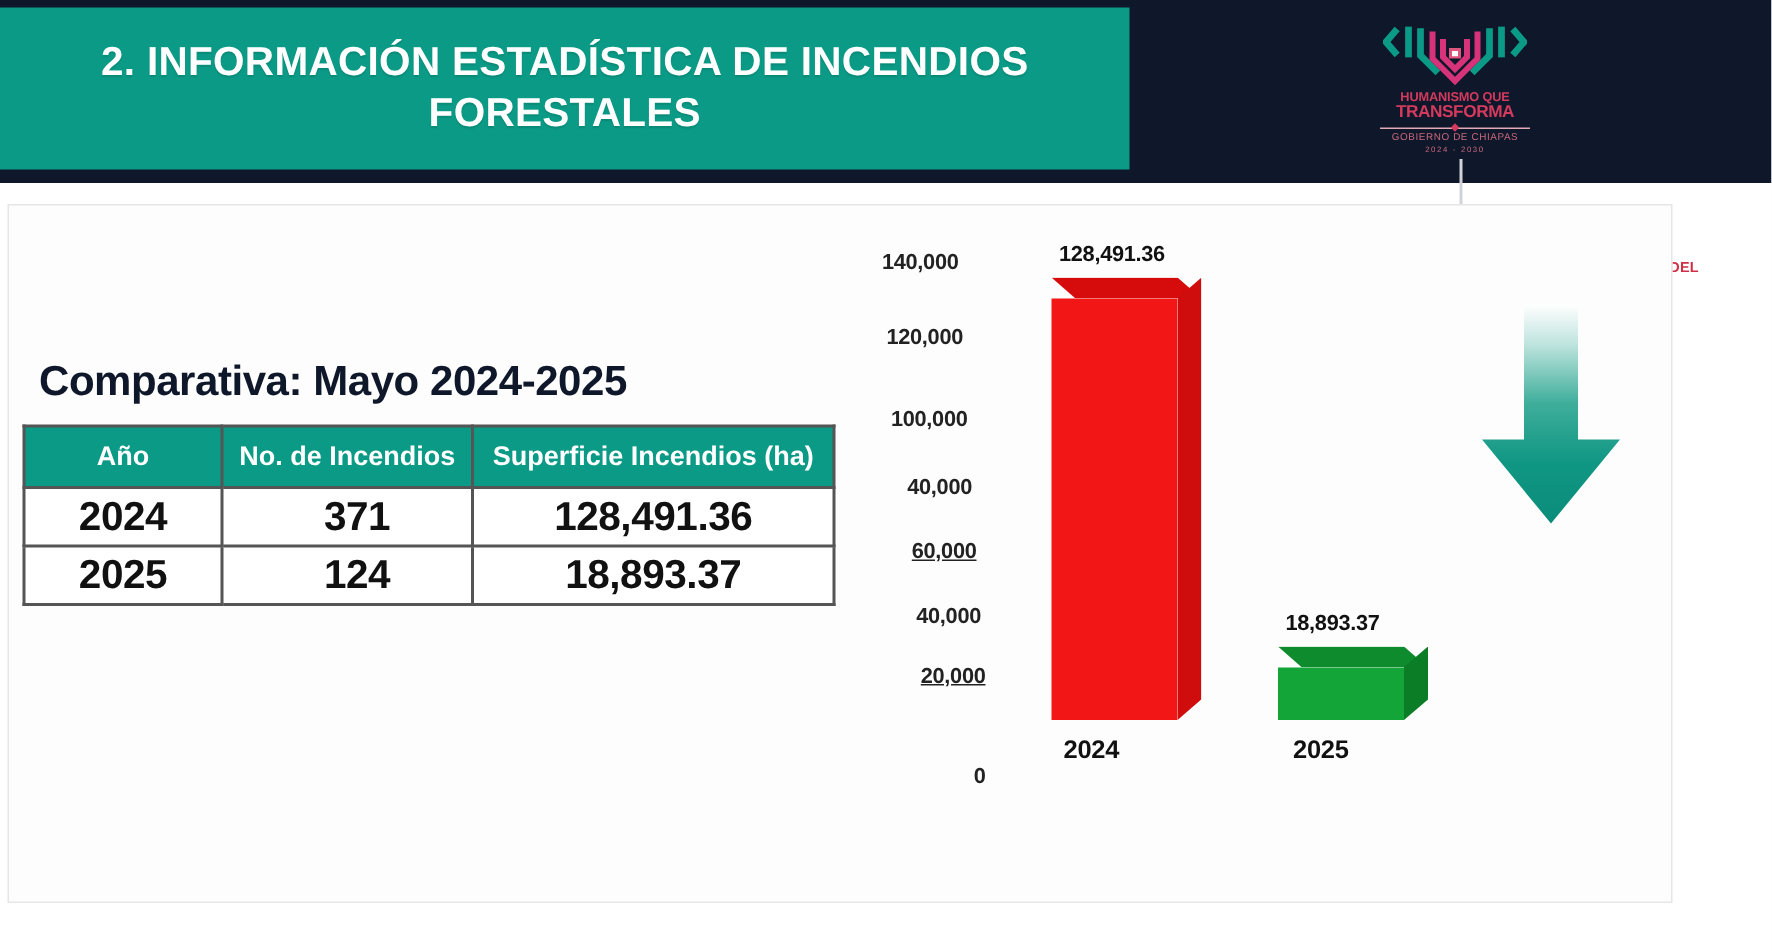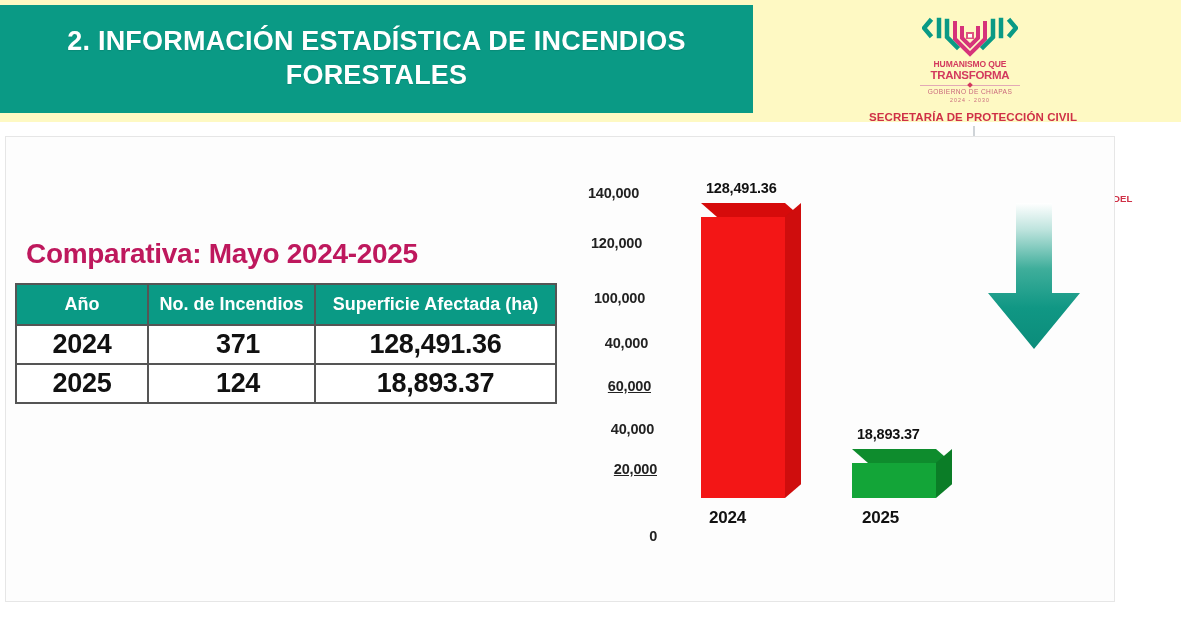--- a/index.html
+++ b/index.html
@@ -14,7 +14,7 @@
   
   #header{
     position:absolute;left:0;top:0;width:1181px;height:122px;
-    background:#fef9c3;
+    background:#0f172a;
   }
   #title-banner{
     position:absolute;left:0;top:5px;width:753px;height:108px;

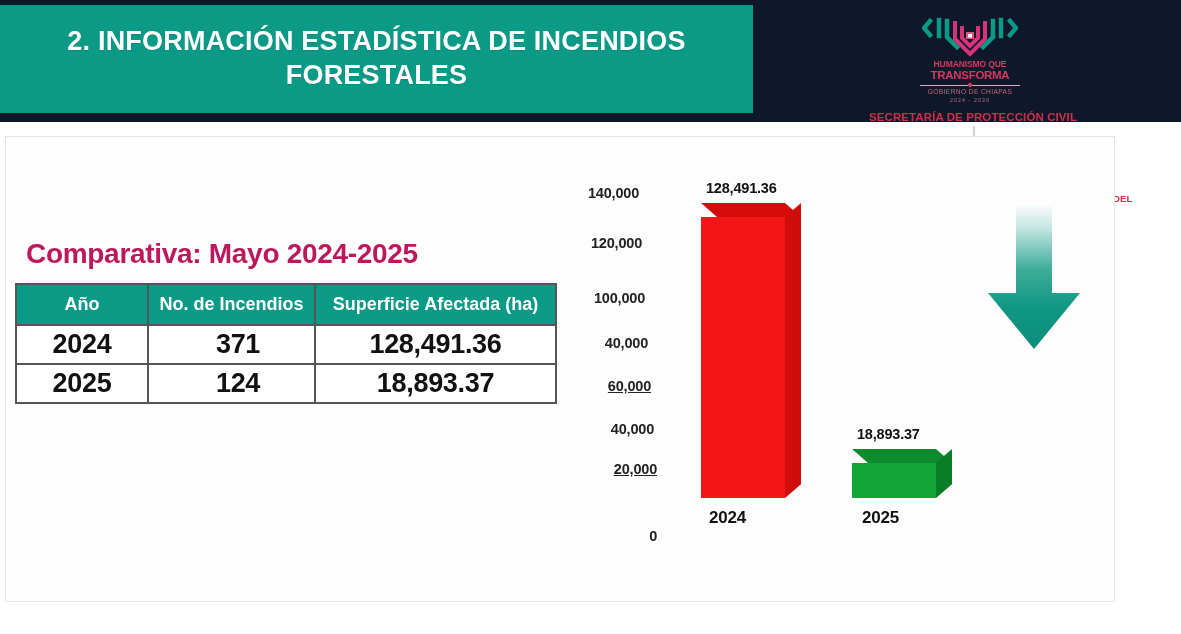--- a/index.html
+++ b/index.html
@@ -183,7 +183,6 @@
       <div id="gov-years">2024 - 2030</div>
     </div>
 
-    <div id="spc-text">SECRETARÍA DE PROTECCIÓN CIVIL</div>
 
     <div id="divider"></div>
 

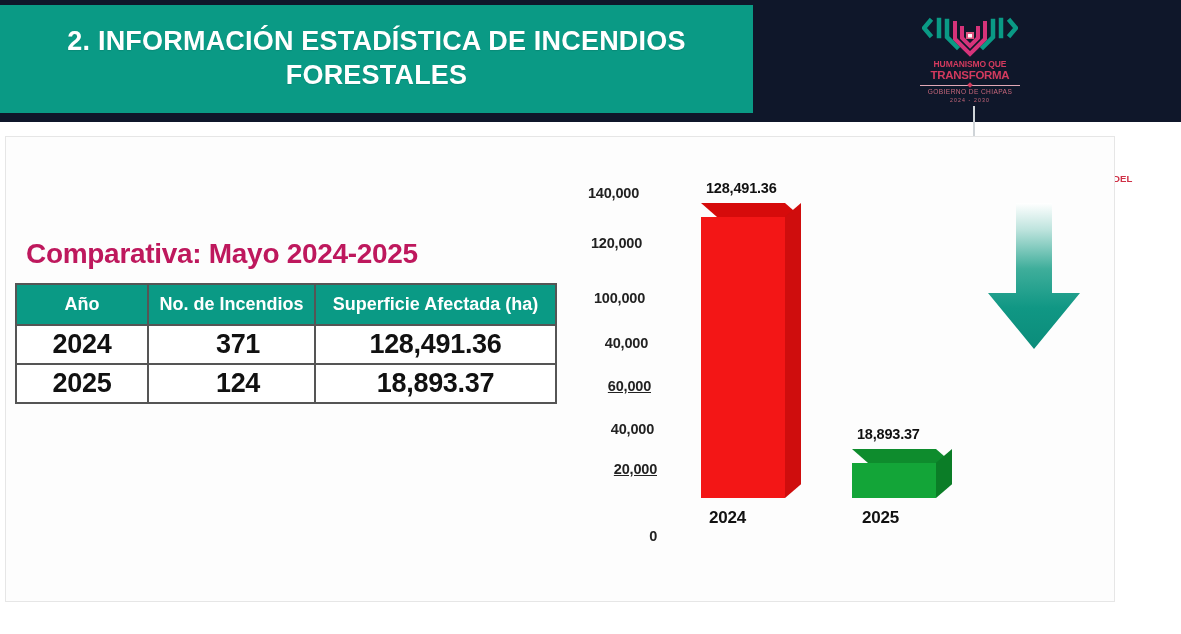--- a/index.html
+++ b/index.html
@@ -115,7 +115,7 @@
 
   
   #chart{
-    position:absolute;left:555px;top:36px;width:420px;height:420px;
+    position:absolute;left:555px;top:18px;width:420px;height:420px;
   }
   .ytick{
     position:absolute;text-align:right;width:78px;

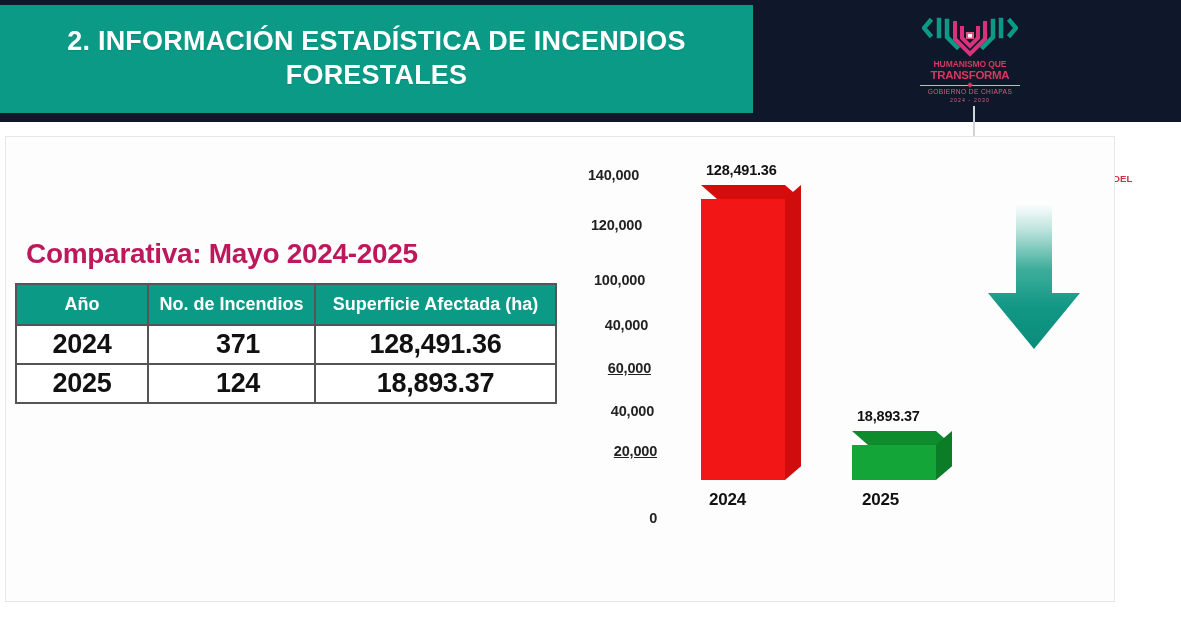--- a/index.html
+++ b/index.html
@@ -90,7 +90,7 @@
   
   #table-title{
     position:absolute;left:20px;top:101px;
-    font-size:28px;font-weight:bold;color:#be185d;letter-spacing:-.3px;
+    font-size:28px;font-weight:bold;color:#0f172a;letter-spacing:-.3px;
   }
   #stats-table{
     position:absolute;left:9px;top:146px;width:542px;

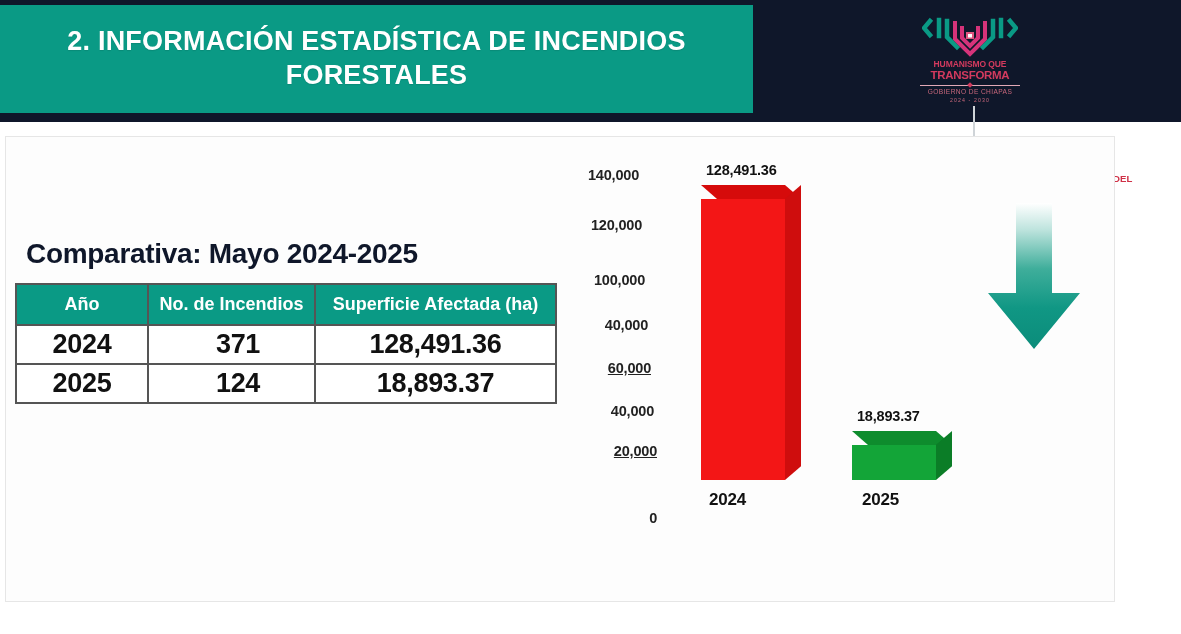--- a/index.html
+++ b/index.html
@@ -199,7 +199,7 @@
       <tr>
         <th>Año</th>
         <th>No. de Incendios</th>
-        <th>Superficie Afectada (ha)</th>
+        <th>Superficie Incendios (ha)</th>
       </tr>
     </thead>
     <tbody>

